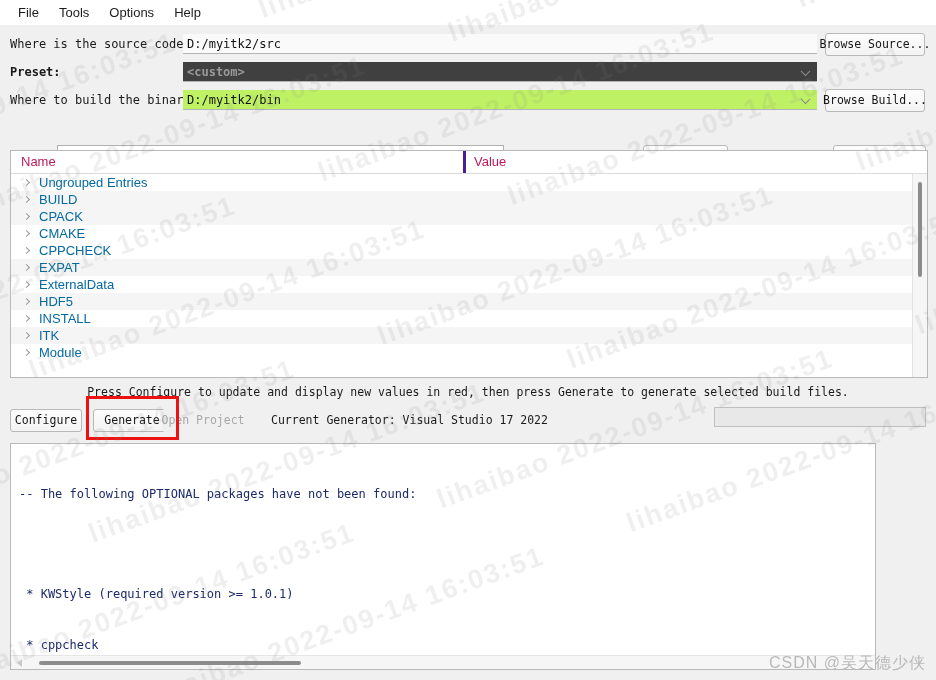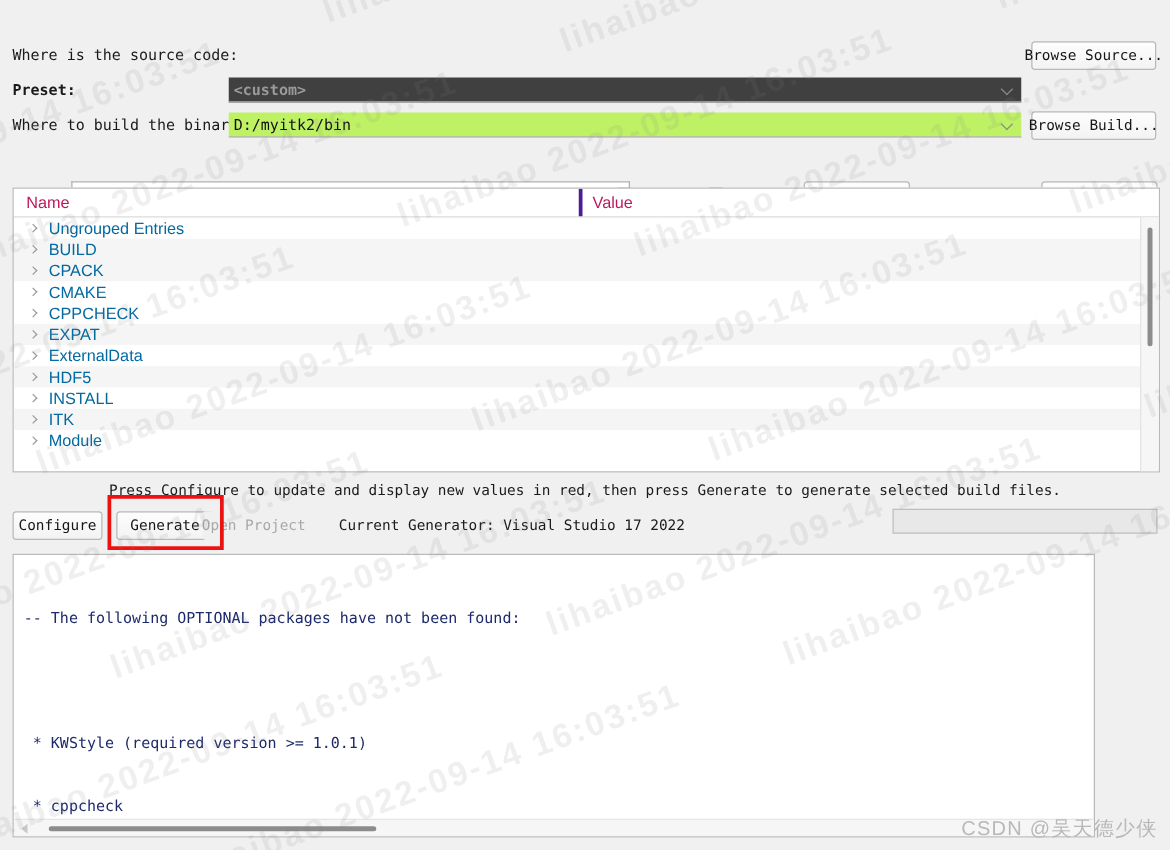--- a/index.html
+++ b/index.html
@@ -313,6 +313,12 @@
 
 <div id="app">
 
+  <div id="menubar">
+    <div class="menu-item">File</div>
+    <div class="menu-item">Tools</div>
+    <div class="menu-item">Options</div>
+    <div class="menu-item">Help</div>
+  </div>
 
   <div id="topform">
 

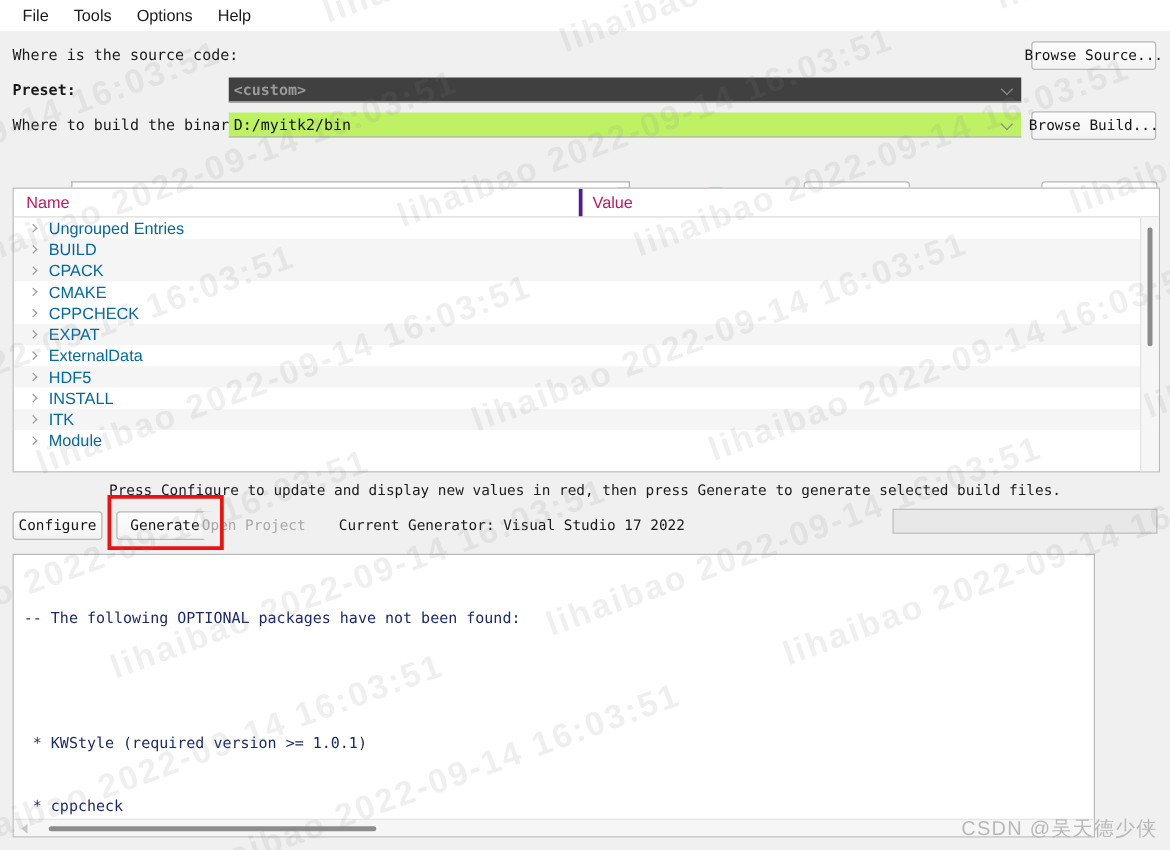--- a/index.html
+++ b/index.html
@@ -324,6 +324,7 @@
 
     <div class="frow" style="top:8px; height:22px;">
       <div class="flabel" style="position:absolute; left:10px;">Where is the source code:</div>
+      <div class="finput" style="position:absolute; left:183px; width:634px;">D:/myitk2/src</div>
       <div class="btn" style="position:absolute; left:825px; width:100px;">Browse Source...</div>
     </div>
 

